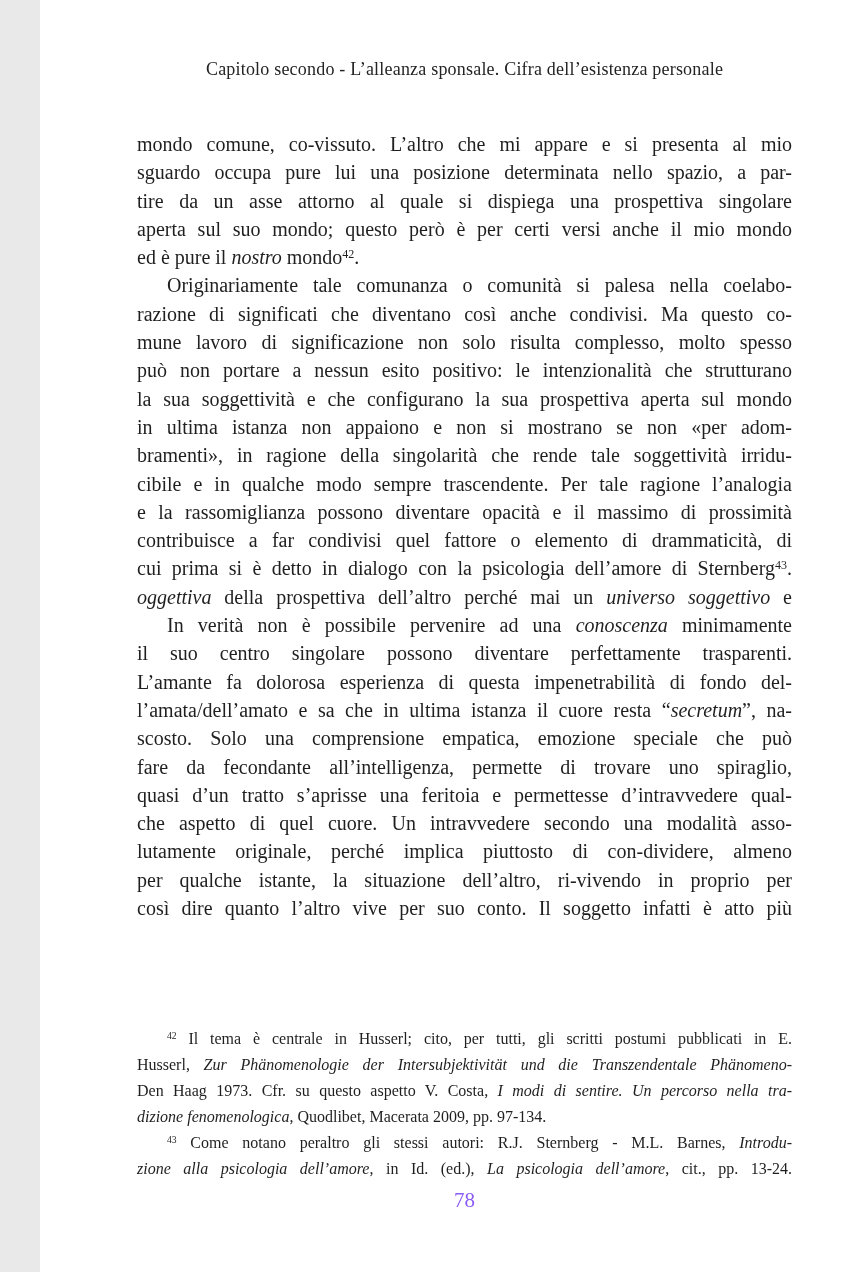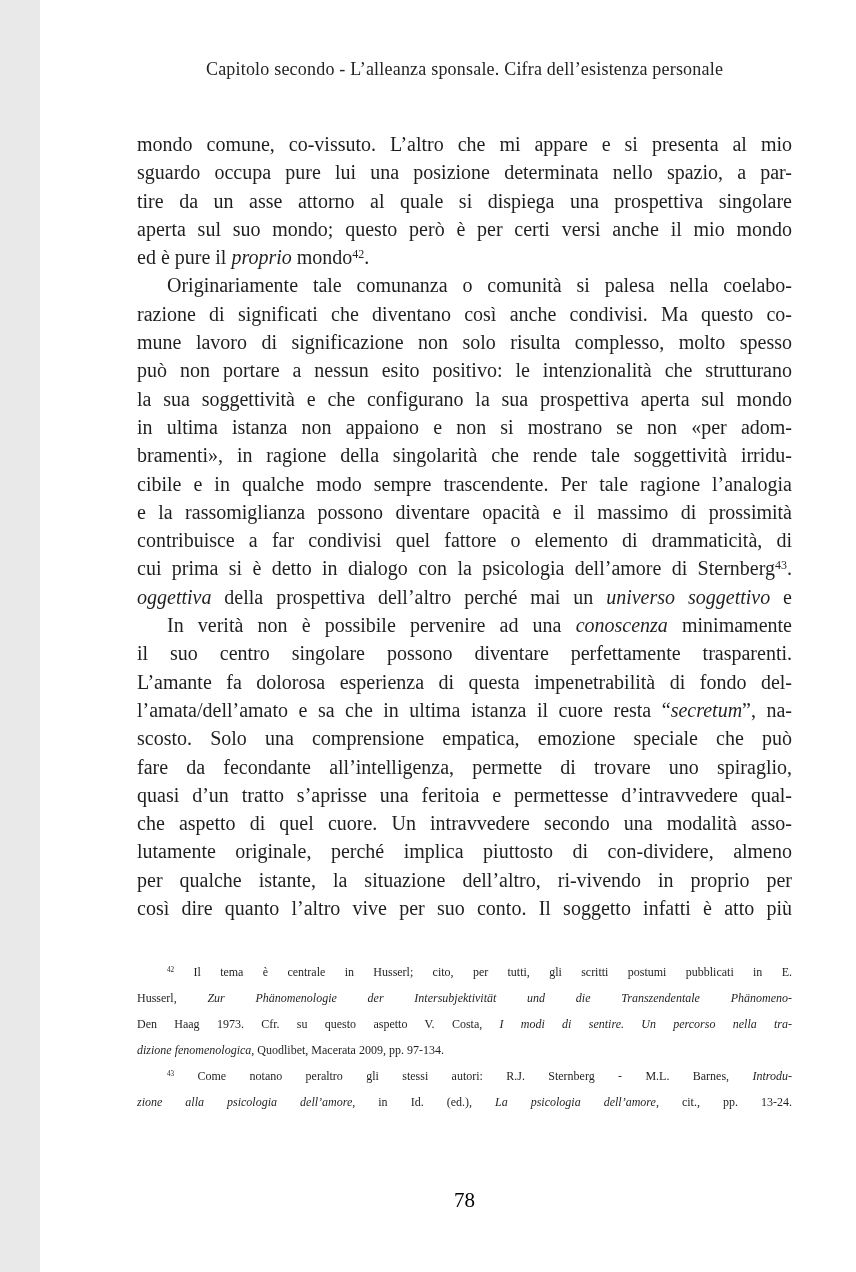--- a/index.html
+++ b/index.html
@@ -77,7 +77,7 @@
         <div class="line"><span>sguardo occupa pure lui una posizione determinata nello spazio, a par-</span></div>
         <div class="line"><span>tire da un asse attorno al quale si dispiega una prospettiva singolare</span></div>
         <div class="line"><span>aperta sul suo mondo; questo però è per certi versi anche il mio mondo</span></div>
-        <div class="line left"><span>ed è pure il </span><span class="it">proprio</span><span> mondo</span><span class="sup">42</span><span>.</span></div>
+        <div class="line left"><span>ed è pure il </span><span class="it">nostro</span><span> mondo</span><span class="sup">42</span><span>.</span></div>
       </div>
       <div>
         <div class="line indent"><span>Originariamente tale comunanza o comunità si palesa nella coelabo-</span></div>

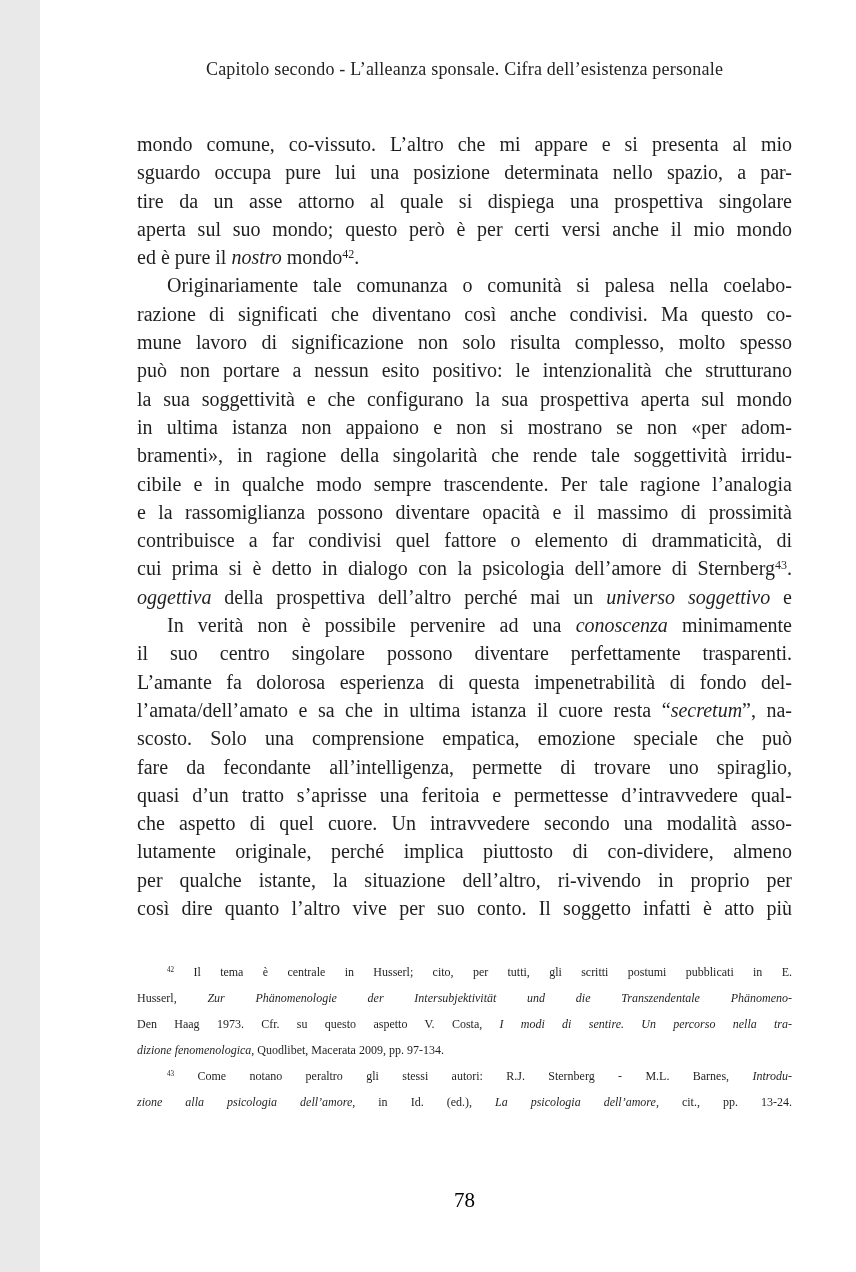--- a/index.html
+++ b/index.html
@@ -34,10 +34,10 @@
   .body-text .line { line-height: 28.3px; }
   .footnotes {
     position: absolute;
-    top: 959px;
+    top: 1026px;
     left: 97px;
     width: 655px;
-    font-size: 12px;
+    font-size: 16px;
   }
   .footnotes .line { line-height: 26px; }
   .line {

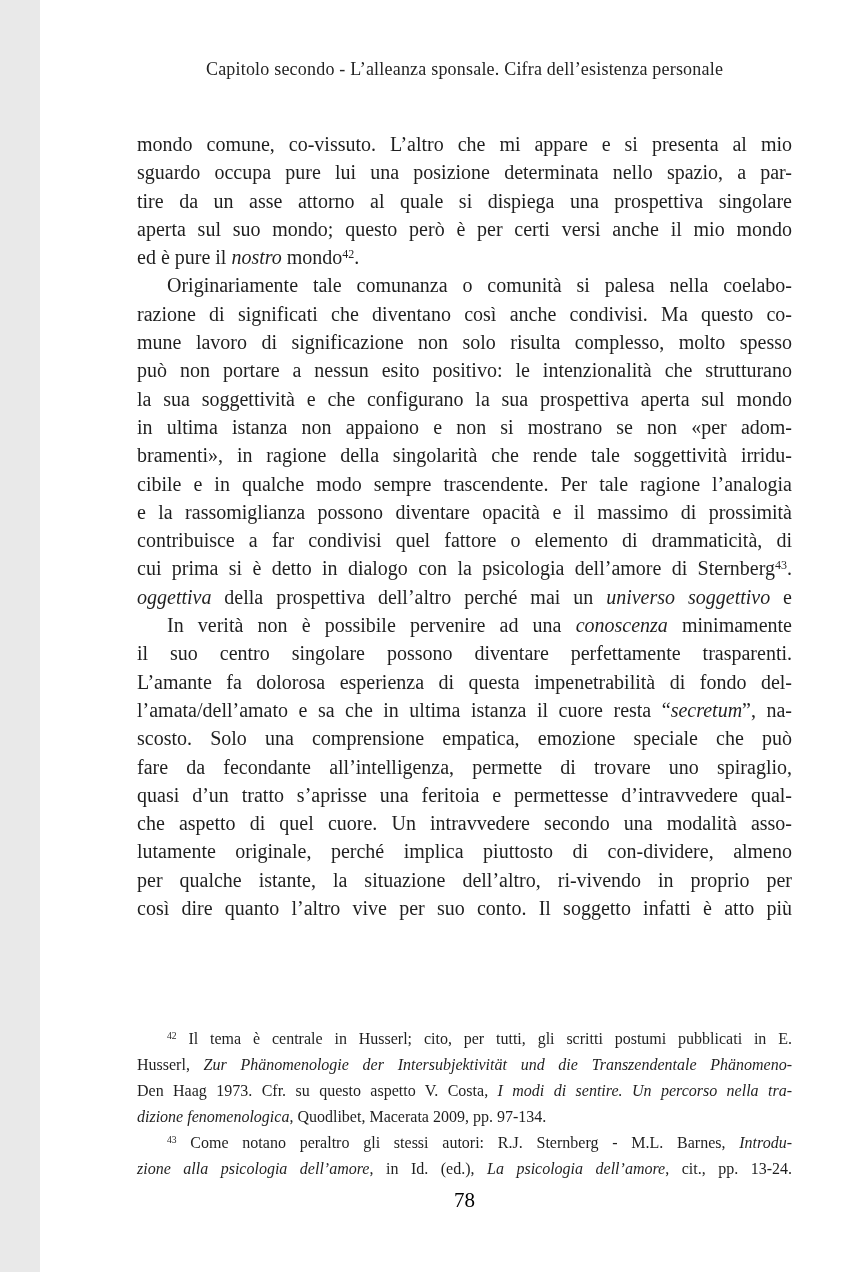--- a/index.html
+++ b/index.html
@@ -62,7 +62,7 @@
     width: 655px;
     text-align: center;
     font-size: 21px;
-    color: #000000;
+    color: #8b5cf6;
   }
 </style>
 </head>

